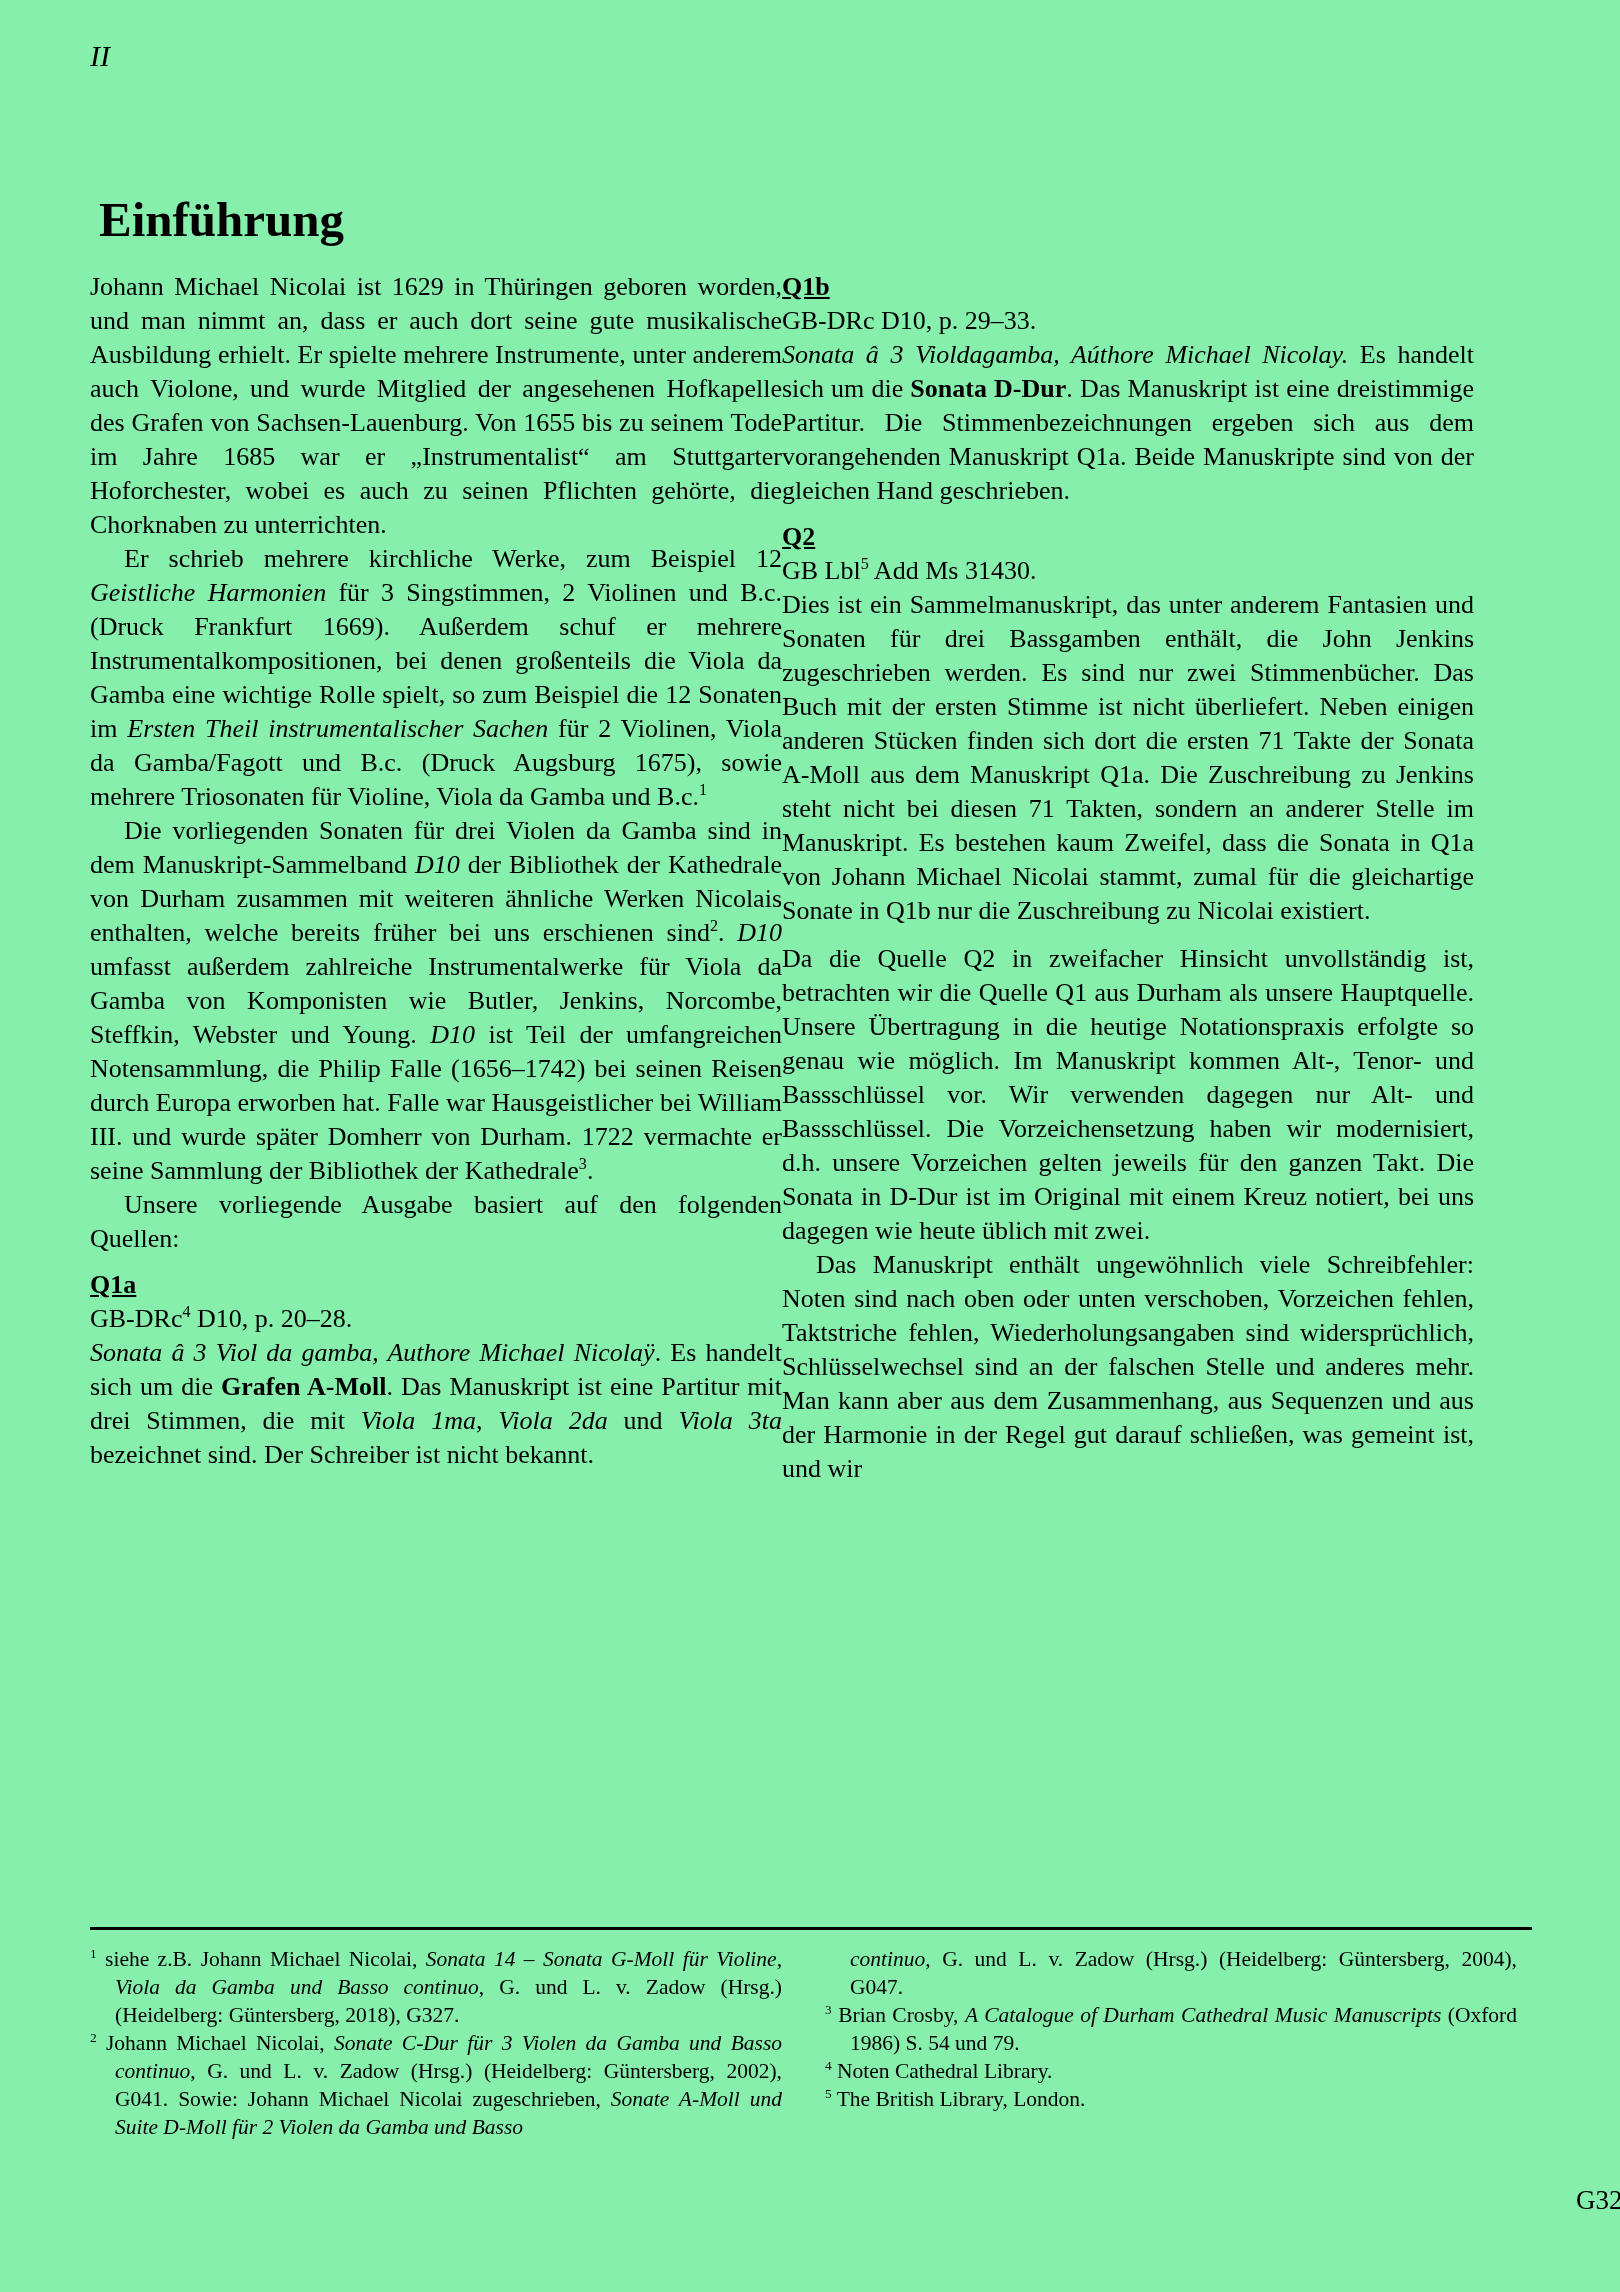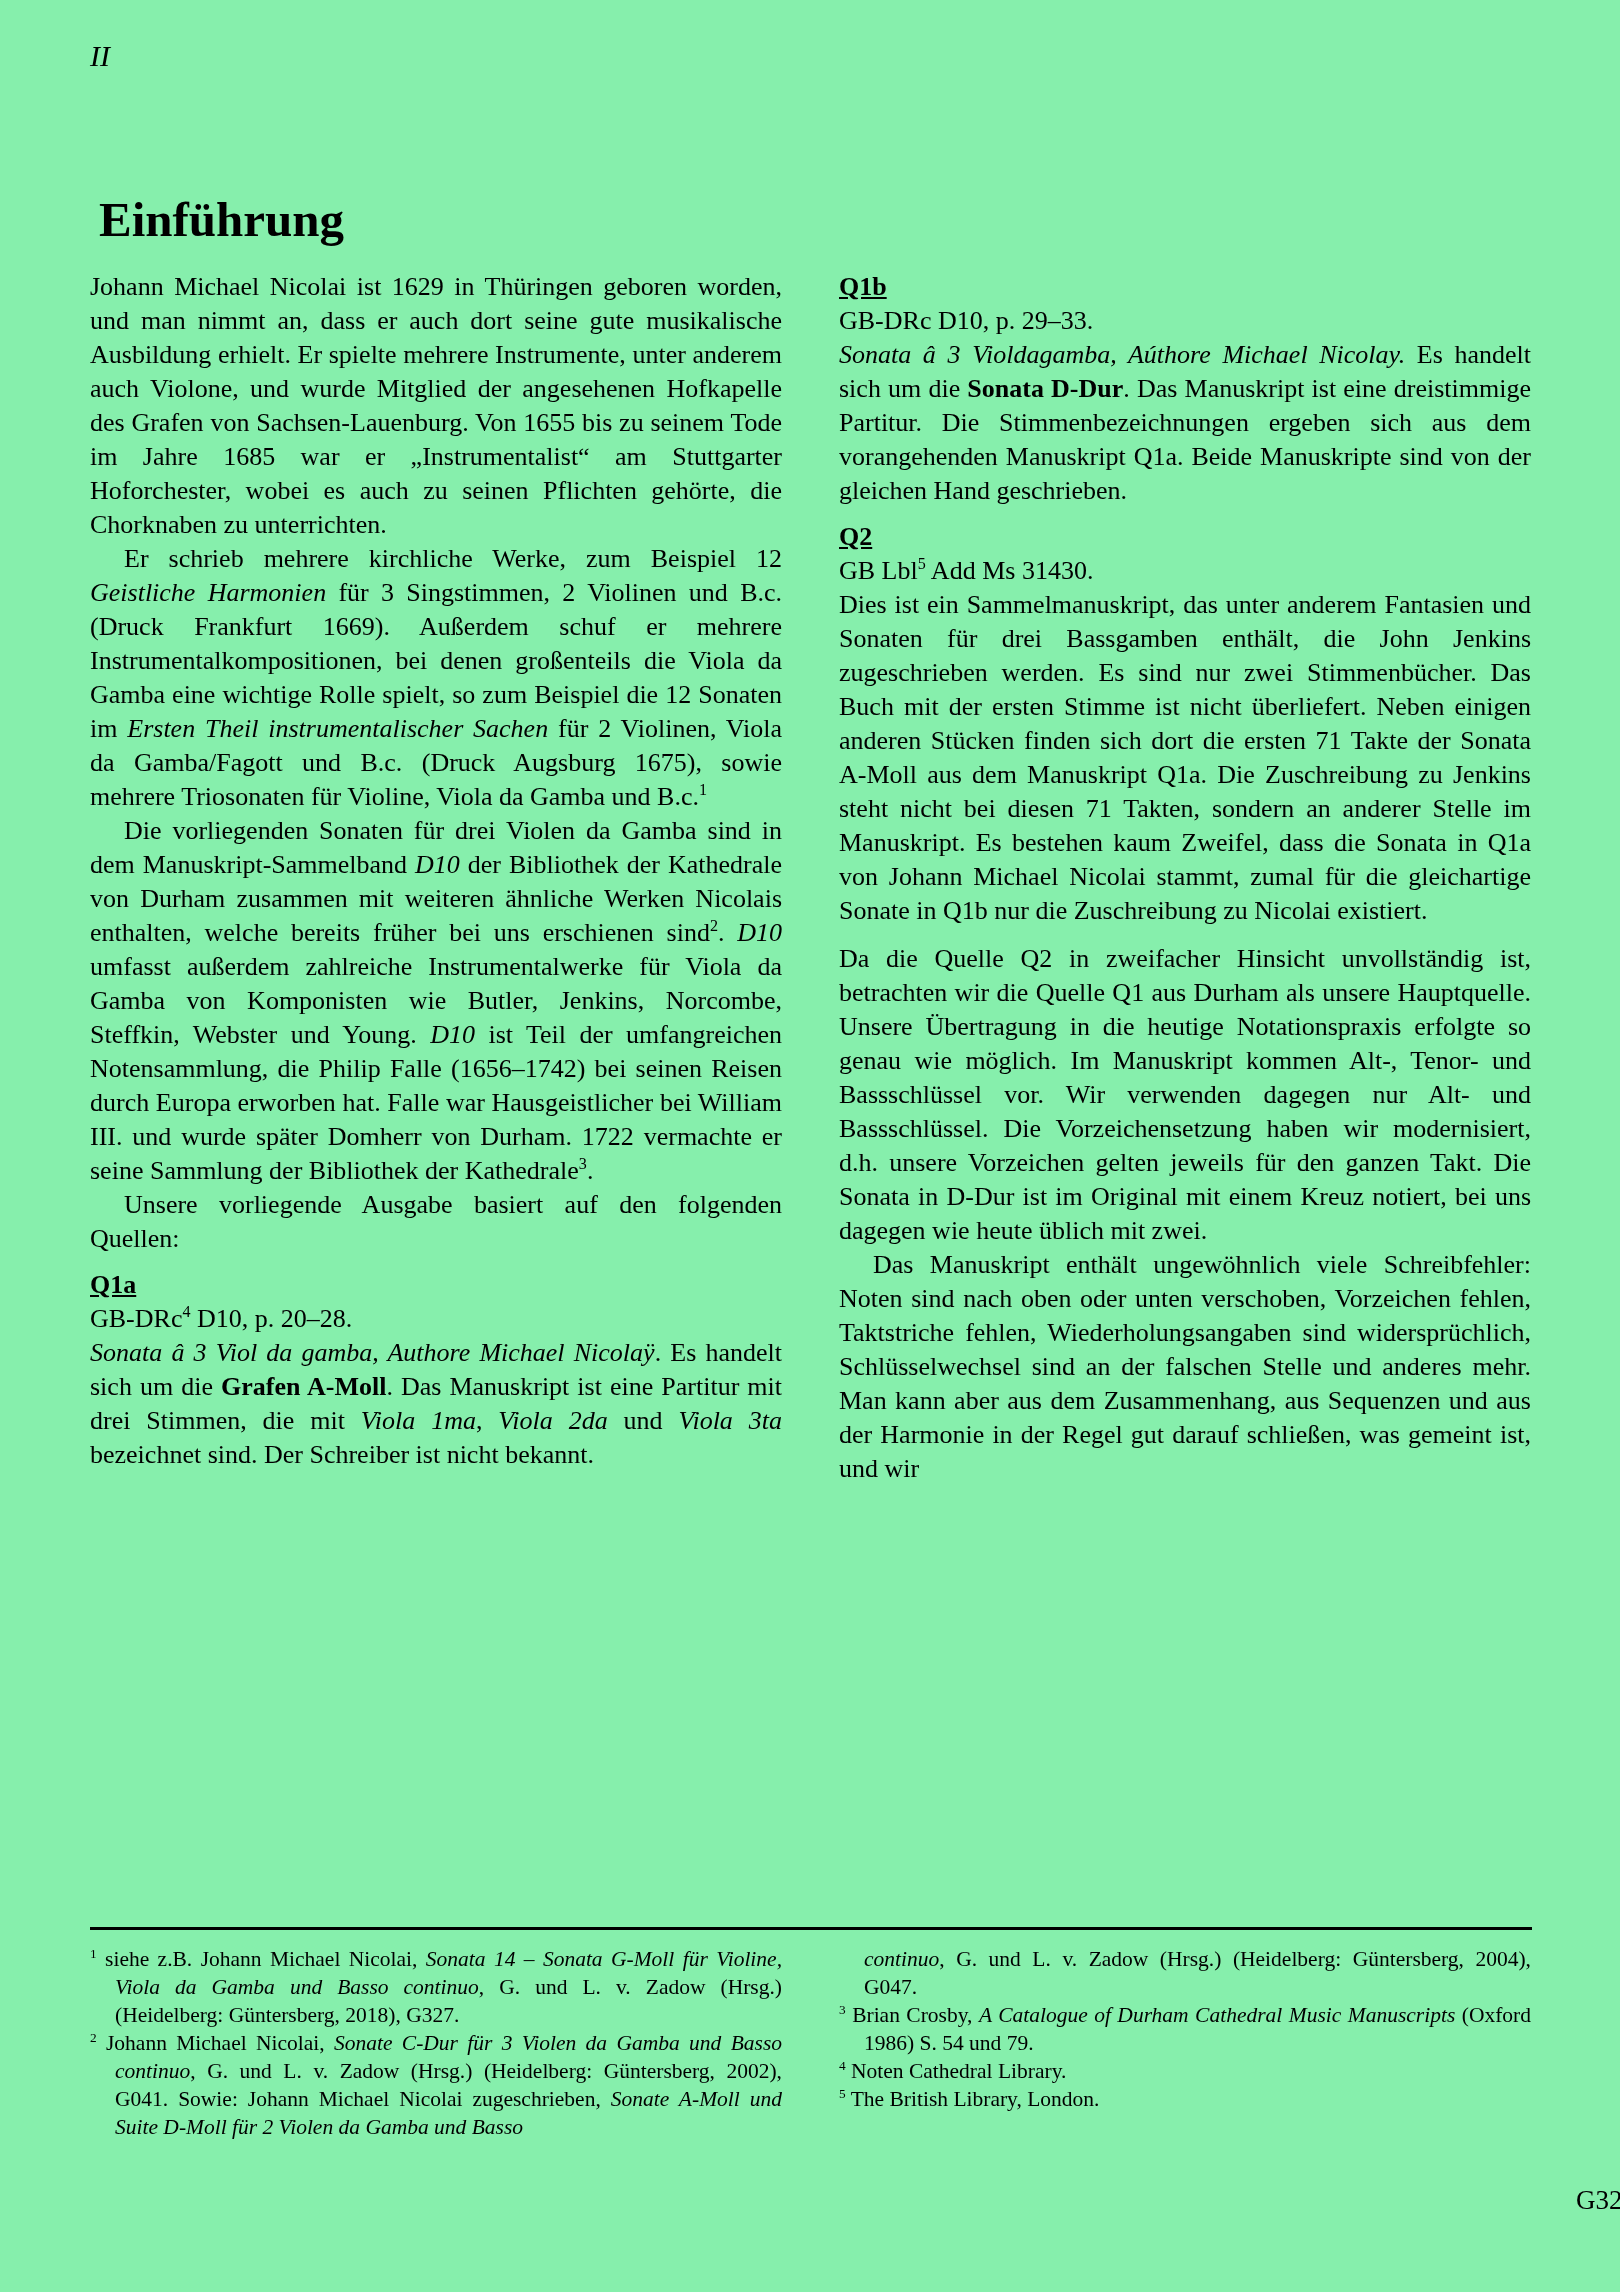--- a/index.html
+++ b/index.html
@@ -21,7 +21,7 @@
   }
   .columns{
     position:absolute;top:270px;left:90px;width:1442px;
-    display:flex;gap:57px;
+    display:flex;
   }
   .columns .col{width:692px;}
   p.para{

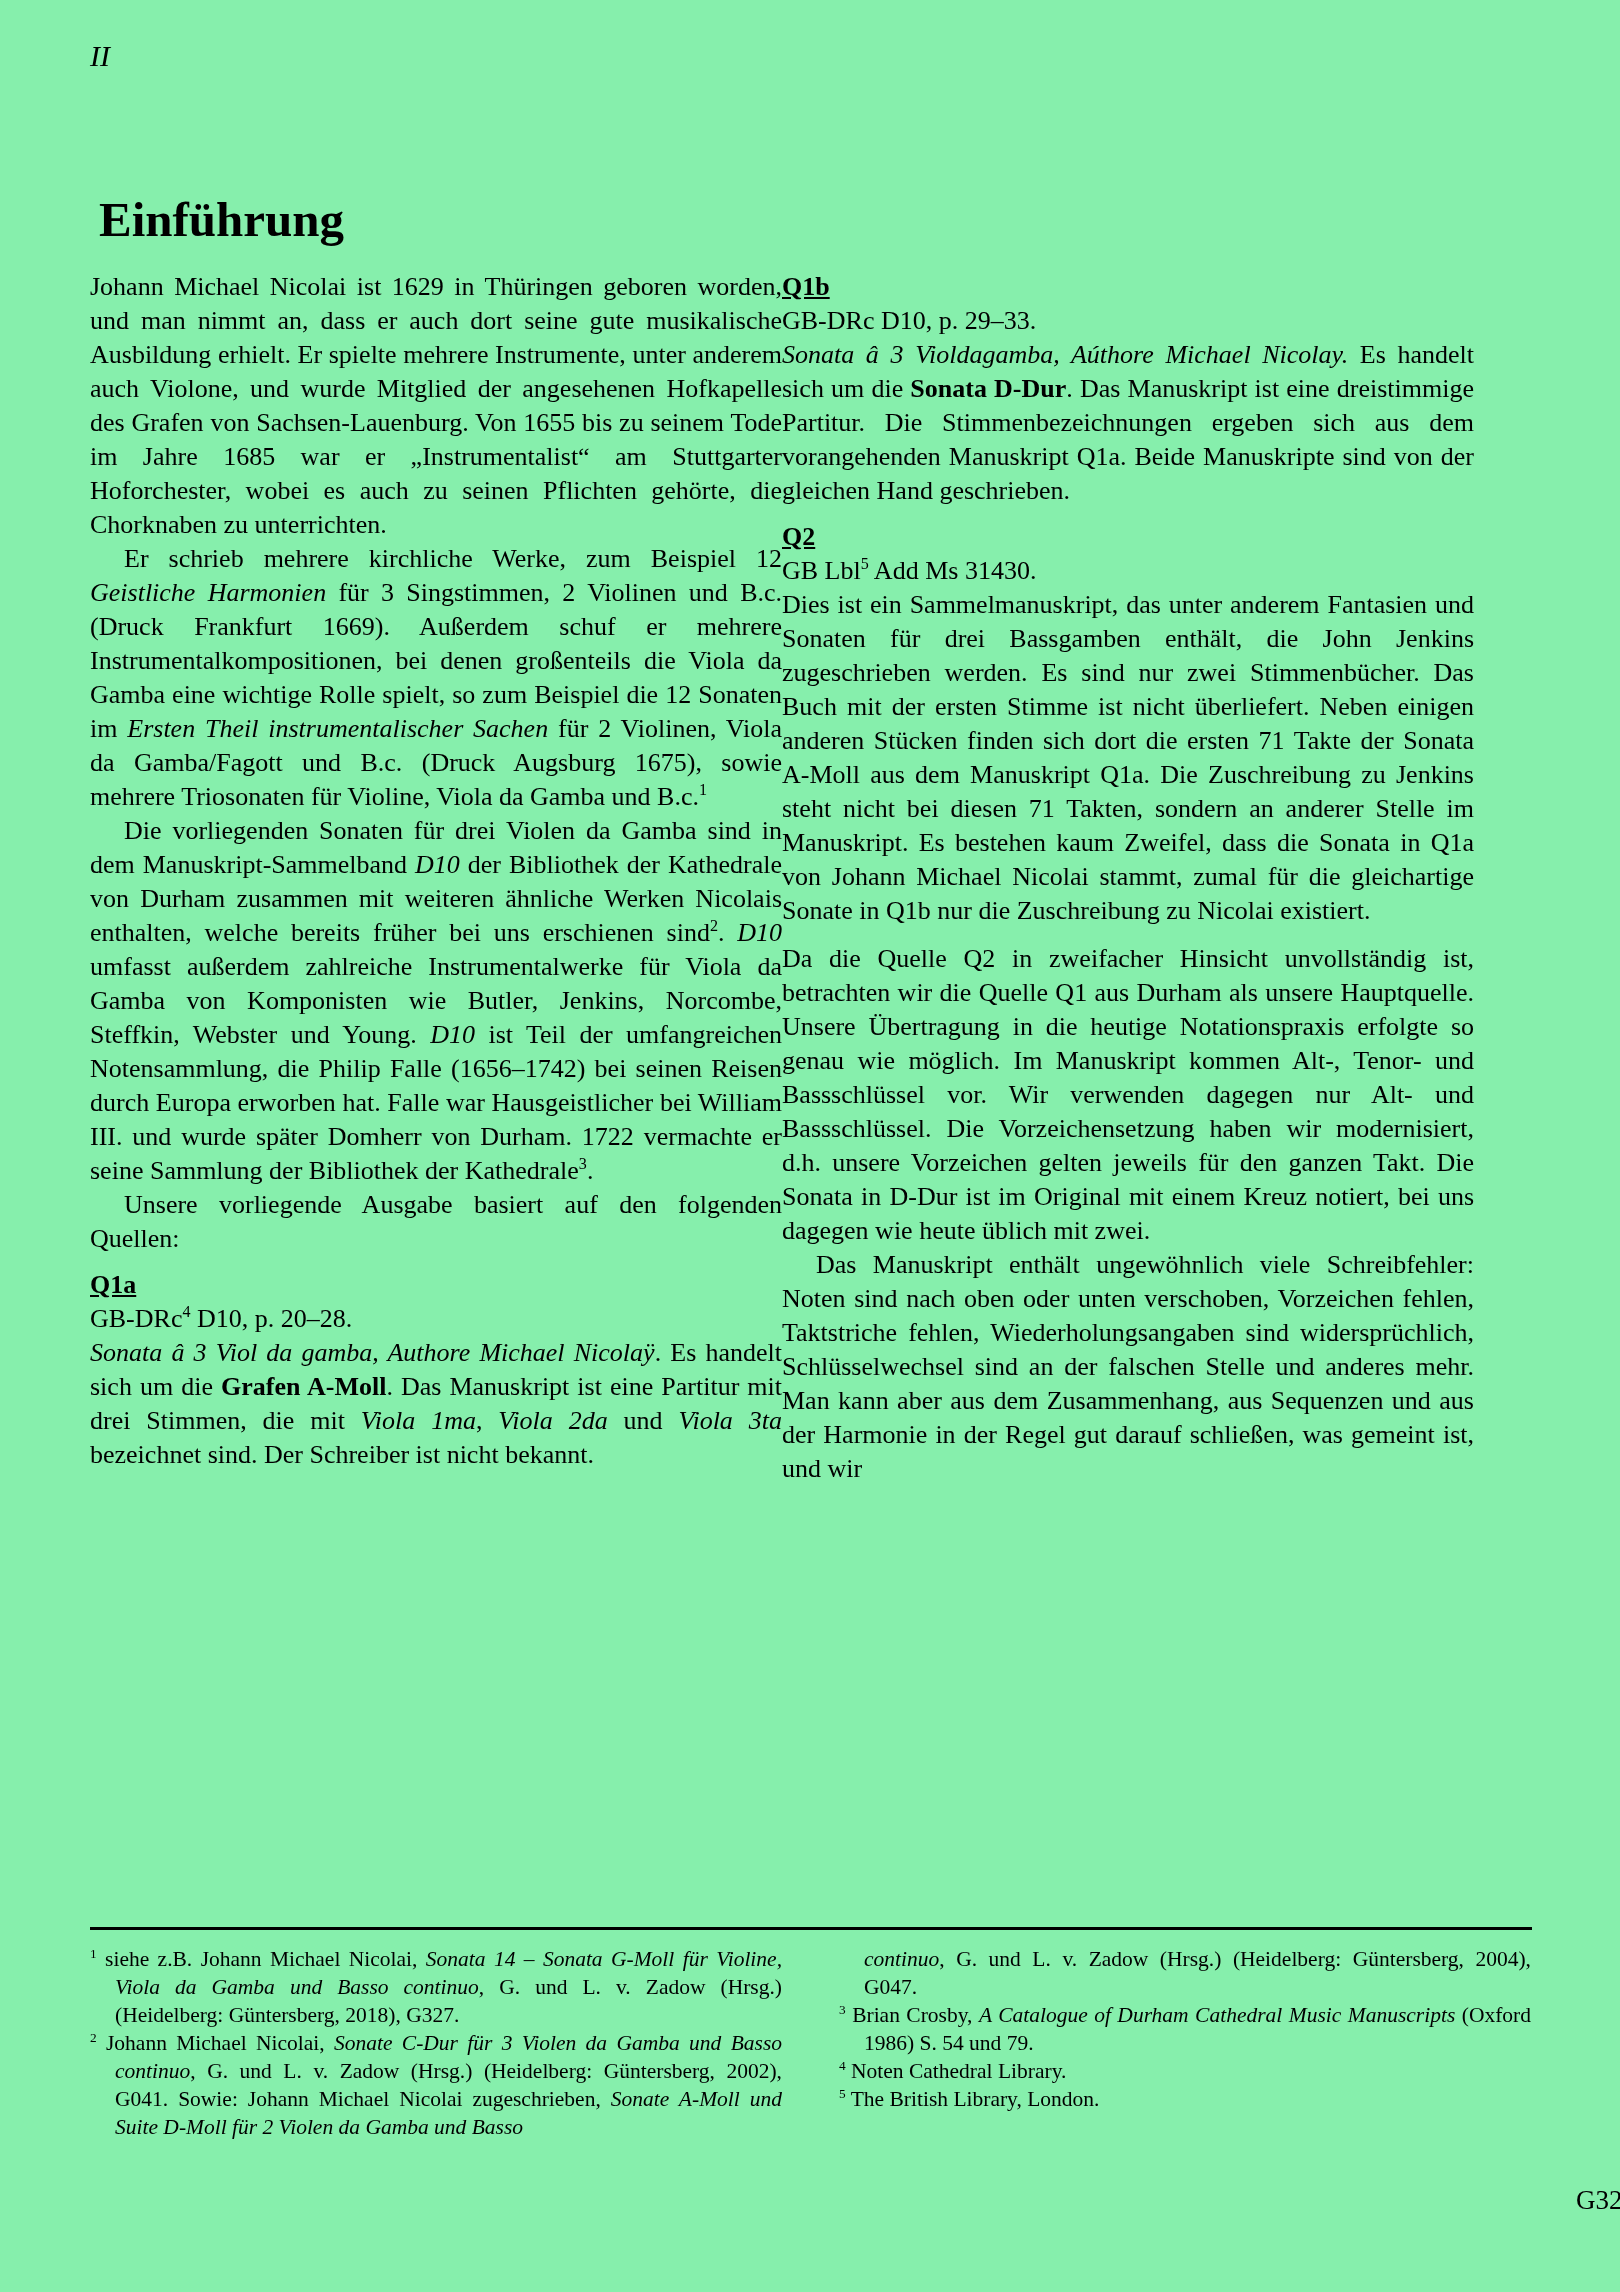--- a/index.html
+++ b/index.html
@@ -39,7 +39,7 @@
   }
   .footnotes{
     position:absolute;top:1945px;left:90px;width:1442px;
-    display:flex;gap:57px;
+    display:flex;gap:43px;
   }
   .footnotes .col{width:692px;}
   p.fn{

